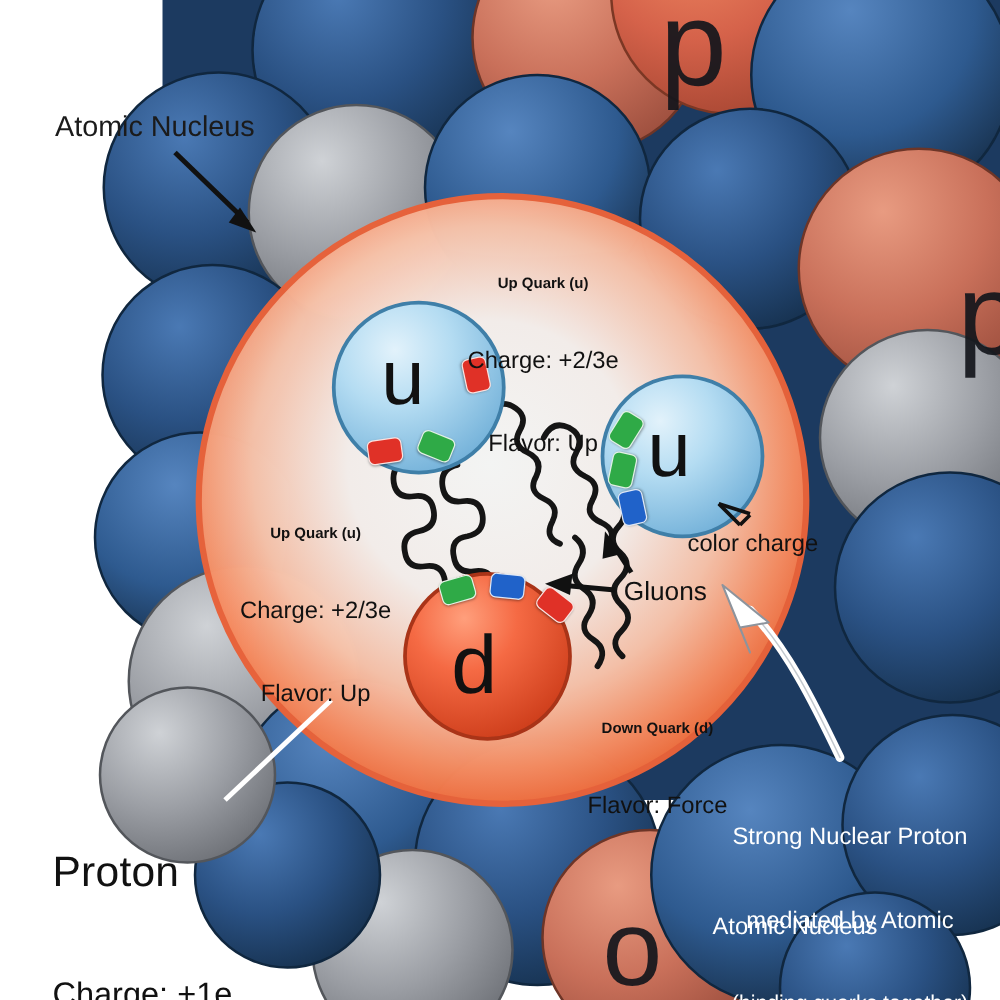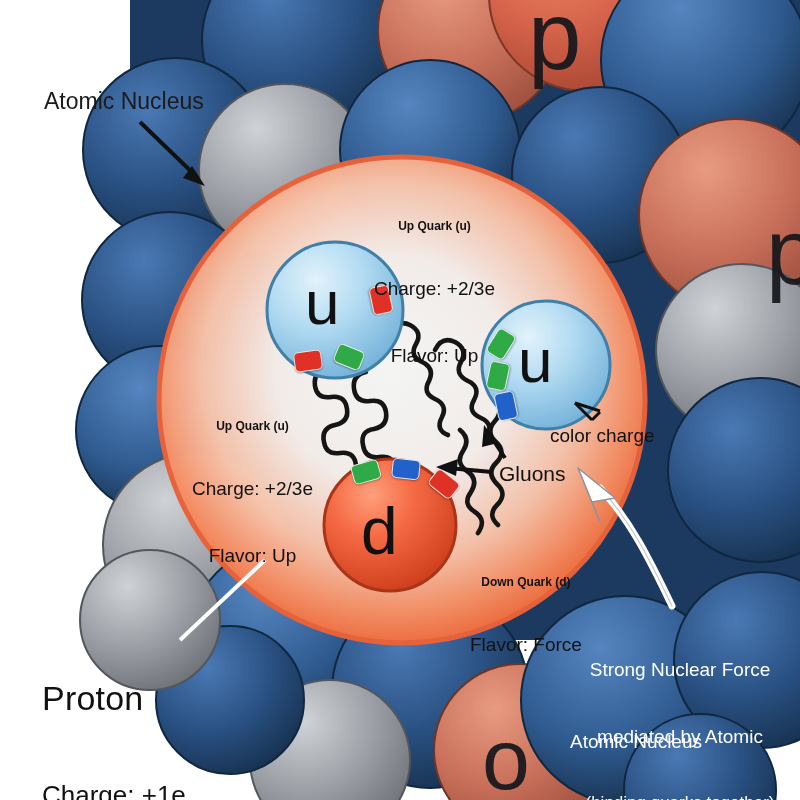--- a/index.html
+++ b/index.html
@@ -298,7 +298,7 @@
   </div>
 
   <div class="txt white center" id="snf-block">
-    <span class="snf1">Strong Nuclear Force</span>
+    <span class="snf1">Strong Nuclear Proton</span>
     <span class="snf2">mediated by Atomic</span>
     <span class="snf3">(binding quarks together)</span>
   </div>

